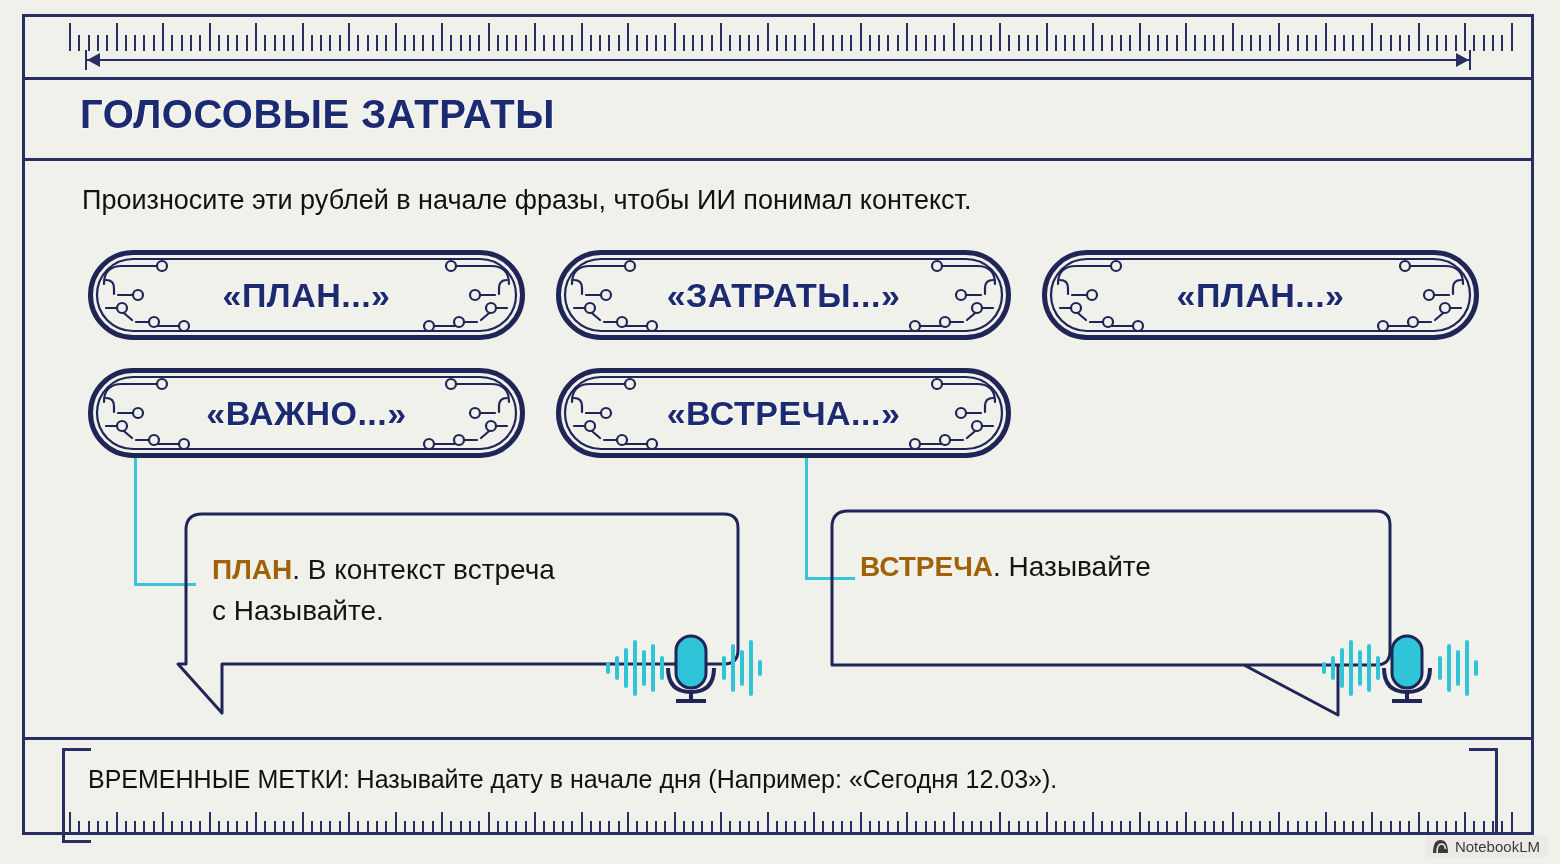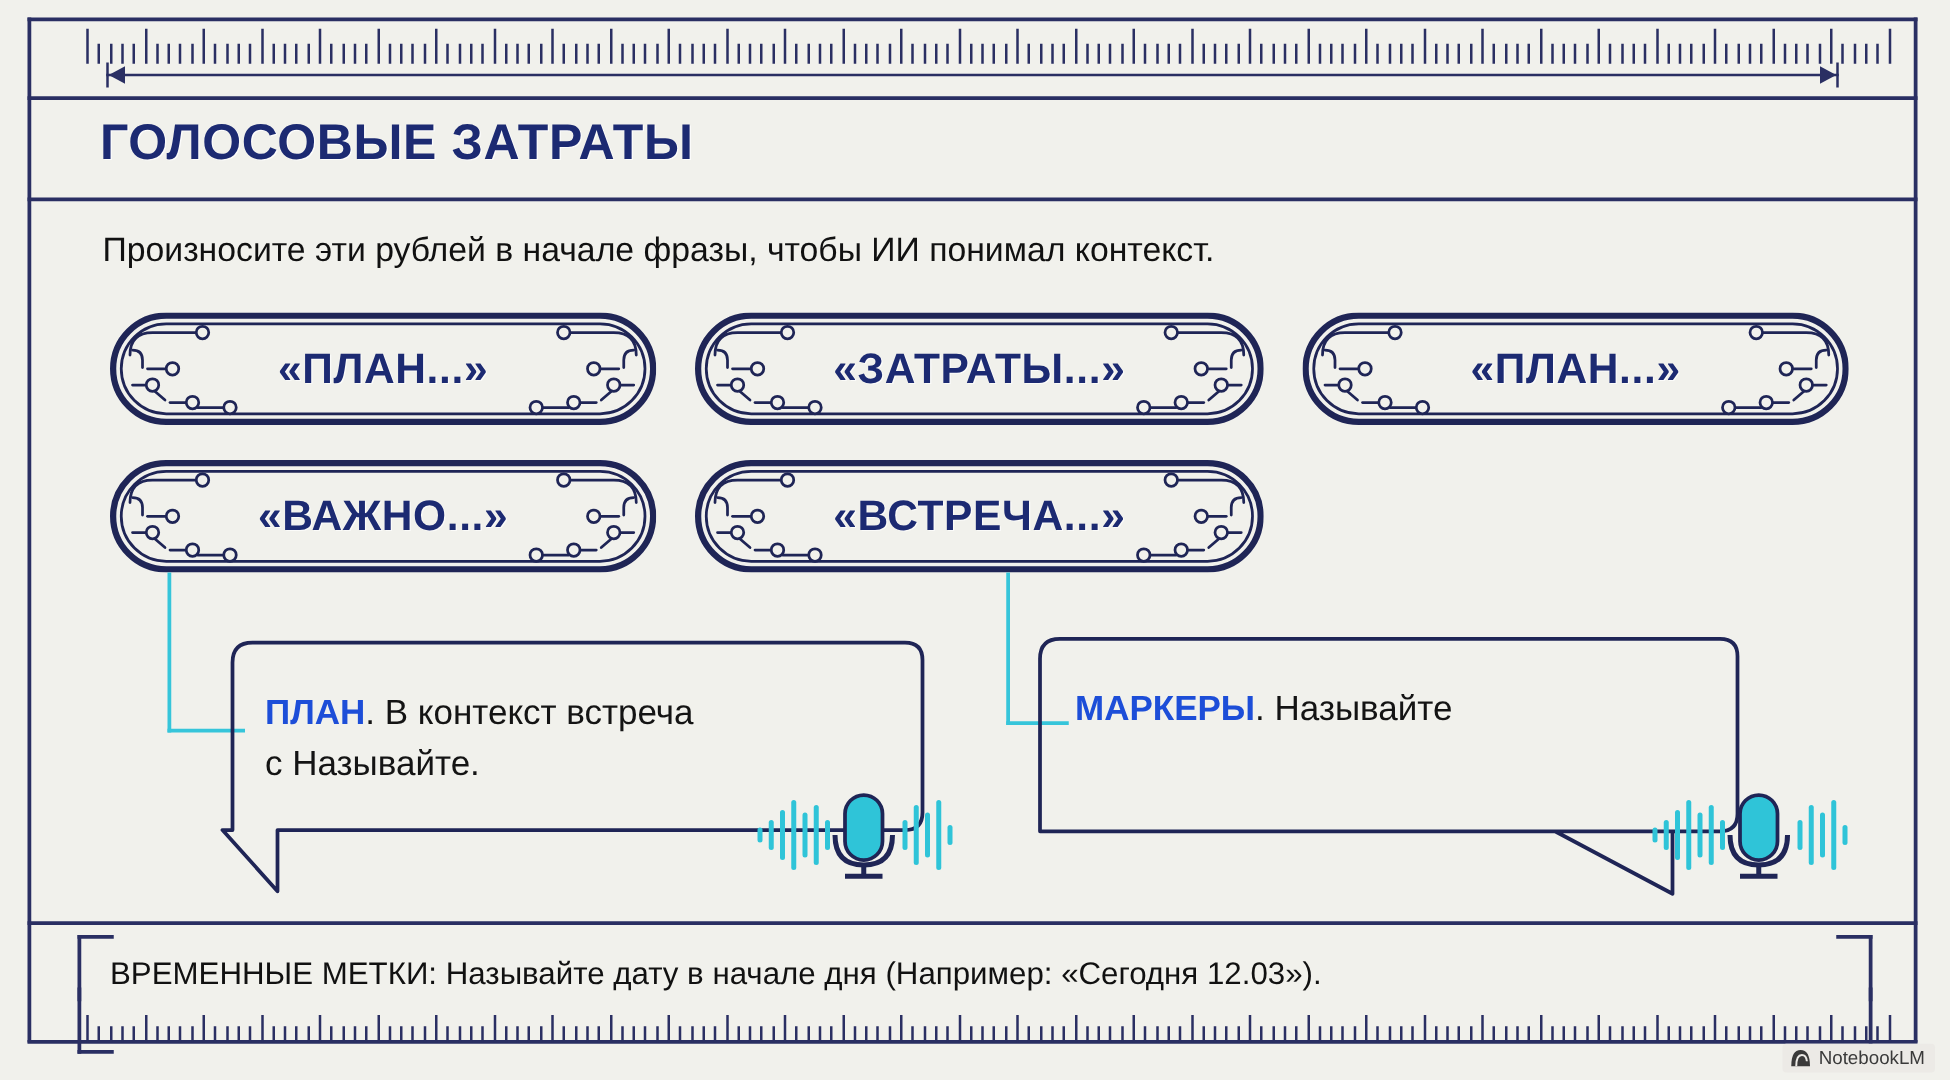--- a/index.html
+++ b/index.html
@@ -73,7 +73,7 @@
     position:absolute;z-index:3;
     font-size:28px;color:#141414;line-height:1.45;
   }
-  .kw{color:#1d4ed8;font-weight:bold;}
+  .kw{color:#a16207;font-weight:bold;}
 
   
   .mic{position:absolute;z-index:4;}

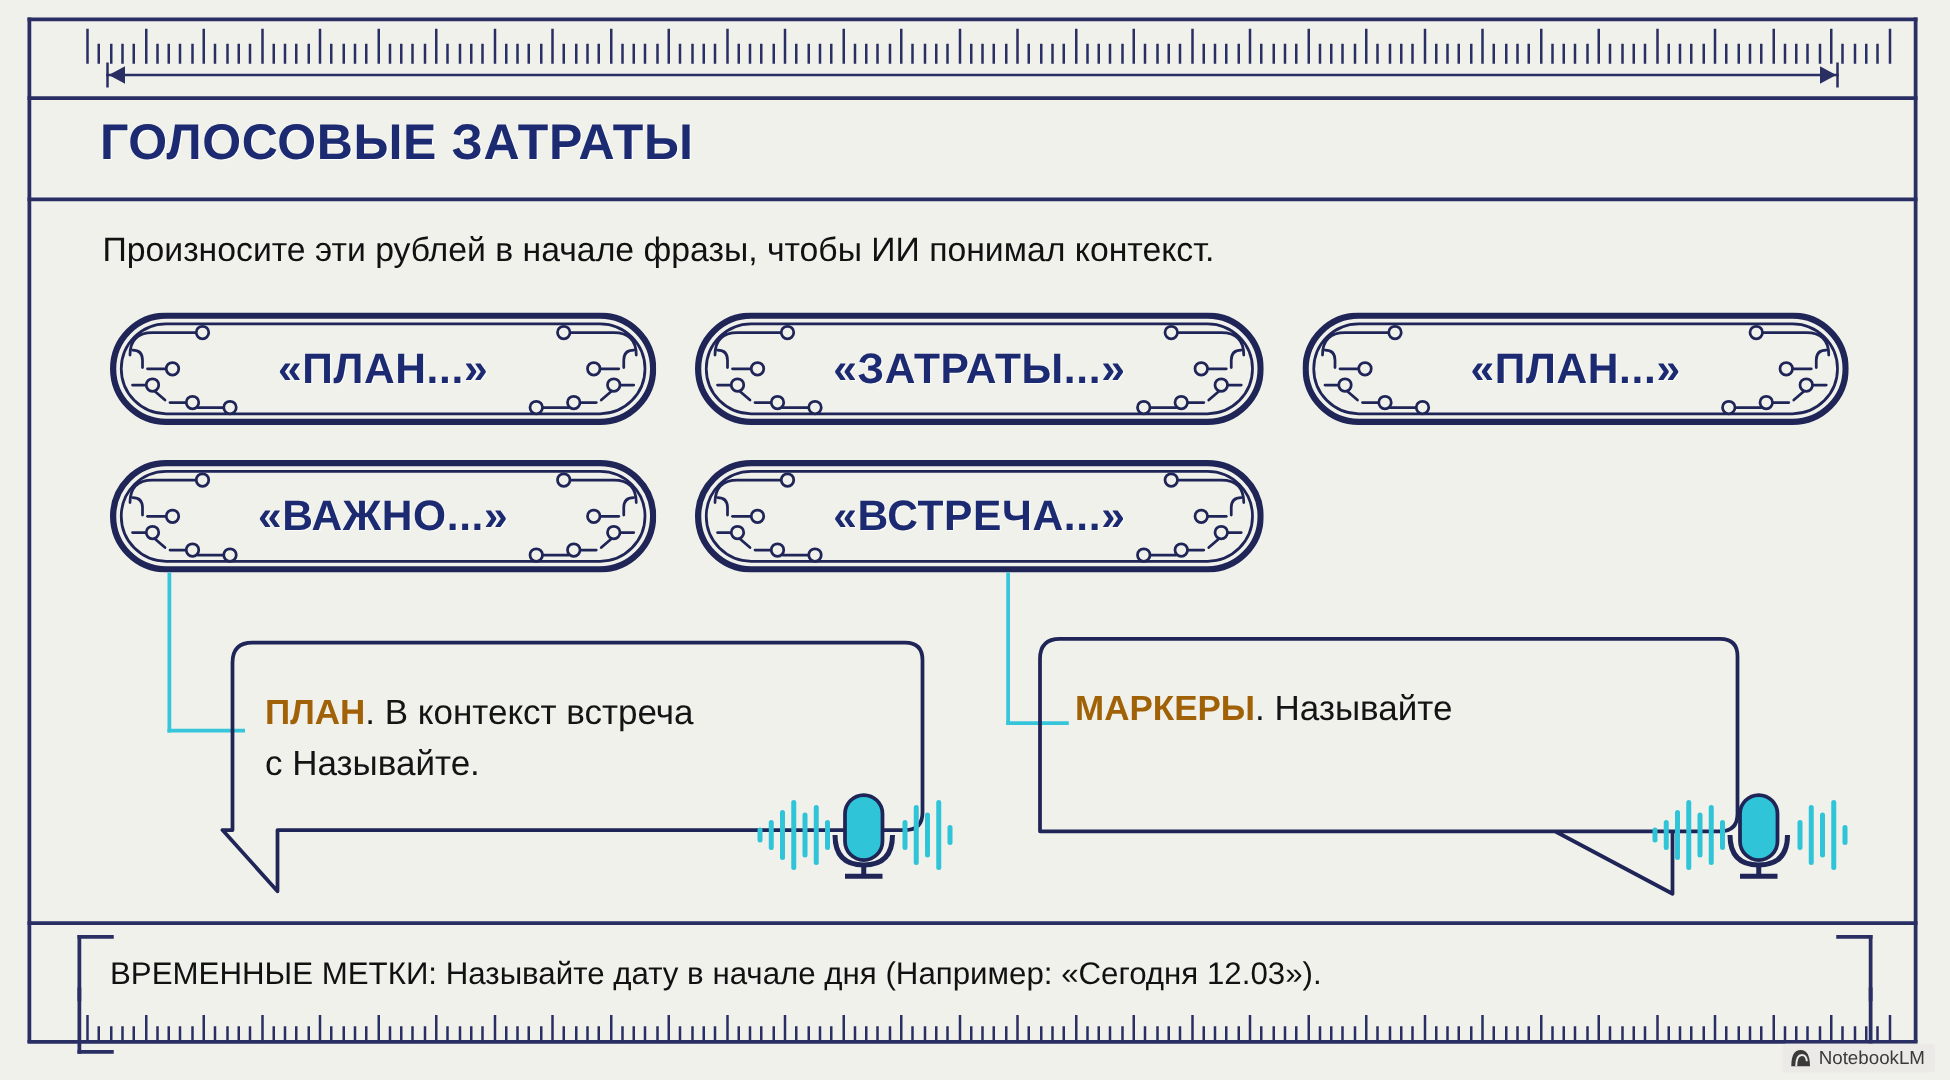--- a/index.html
+++ b/index.html
@@ -637,7 +637,7 @@
                L 416 160 L 510 210 L 510 160 Z" fill="none" stroke="#1f2556" stroke-width="3" stroke-linejoin="round"></path>
     </svg>
     <div class="bubble-text" style="left:32px;top:42px;width:520px;">
-      <span class="kw">МАРКЕРЫ</span><span>. Называйте</span><br>
+      <span class="kw">ВСТРЕЧА</span><span>. Называйте</span><br>
     </div>
   </div>
 

